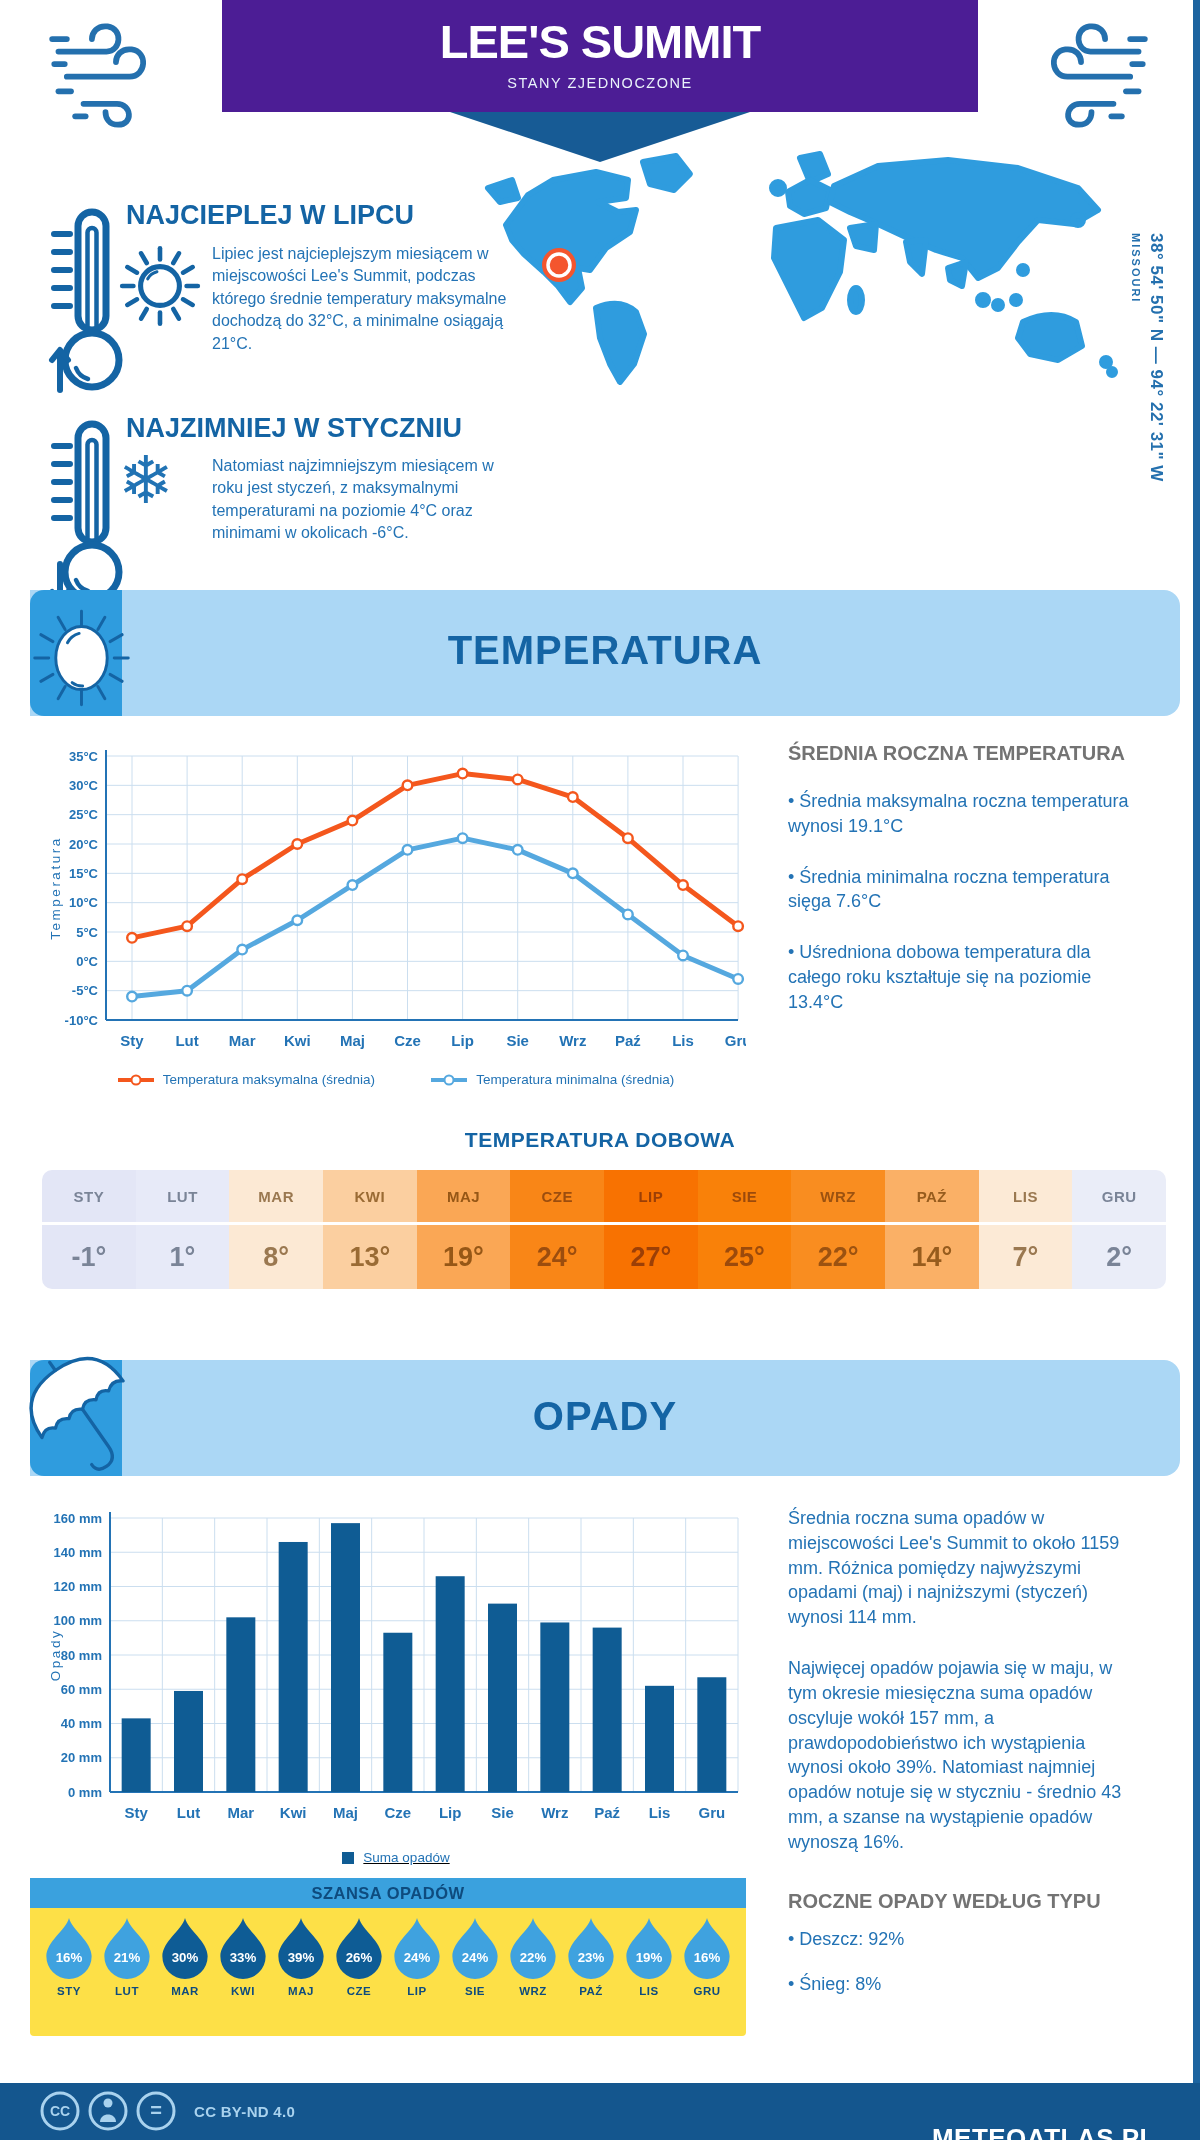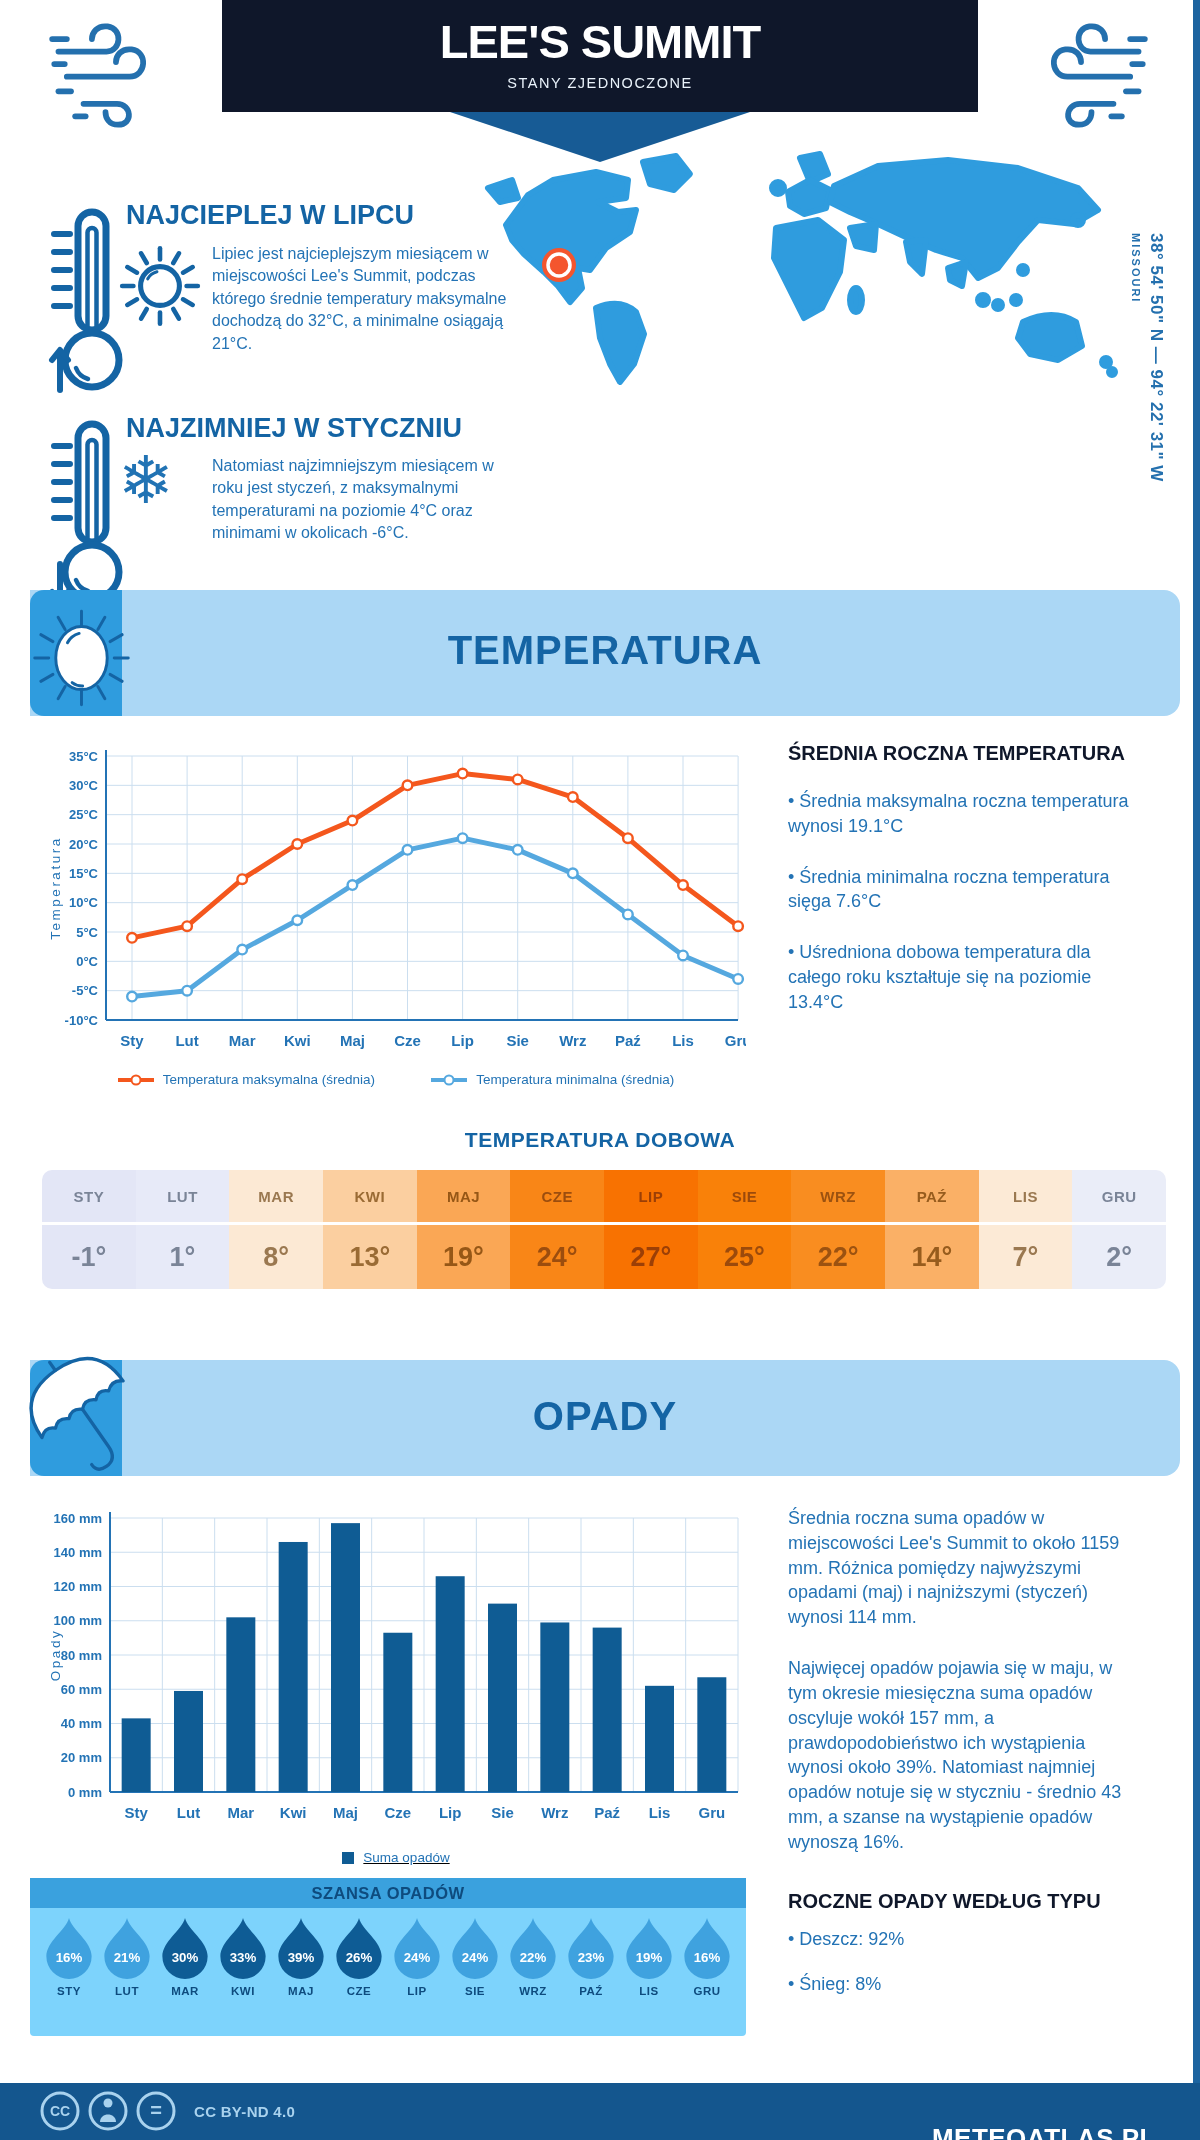--- a/index.html
+++ b/index.html
@@ -9,7 +9,7 @@
   
   .right-stripe{right:0;top:0;bottom:0;width:7px;background:#1C64A0;}
   
-  .hdr-banner{left:222px;top:0;width:756px;height:112px;background:#0f172a;text-align:center;}
+  .hdr-banner{left:222px;top:0;width:756px;height:112px;background:#4c1d95;text-align:center;}
   .hdr-title{margin-top:14px;font-size:47px;font-weight:700;letter-spacing:-1px;color:#fff;}
   .hdr-sub{margin-top:6px;font-size:14.5px;letter-spacing:1.5px;color:#EAF3FB;}
   .hdr-notch{left:50%;top:112px;transform:translateX(-50%);width:0;height:0;

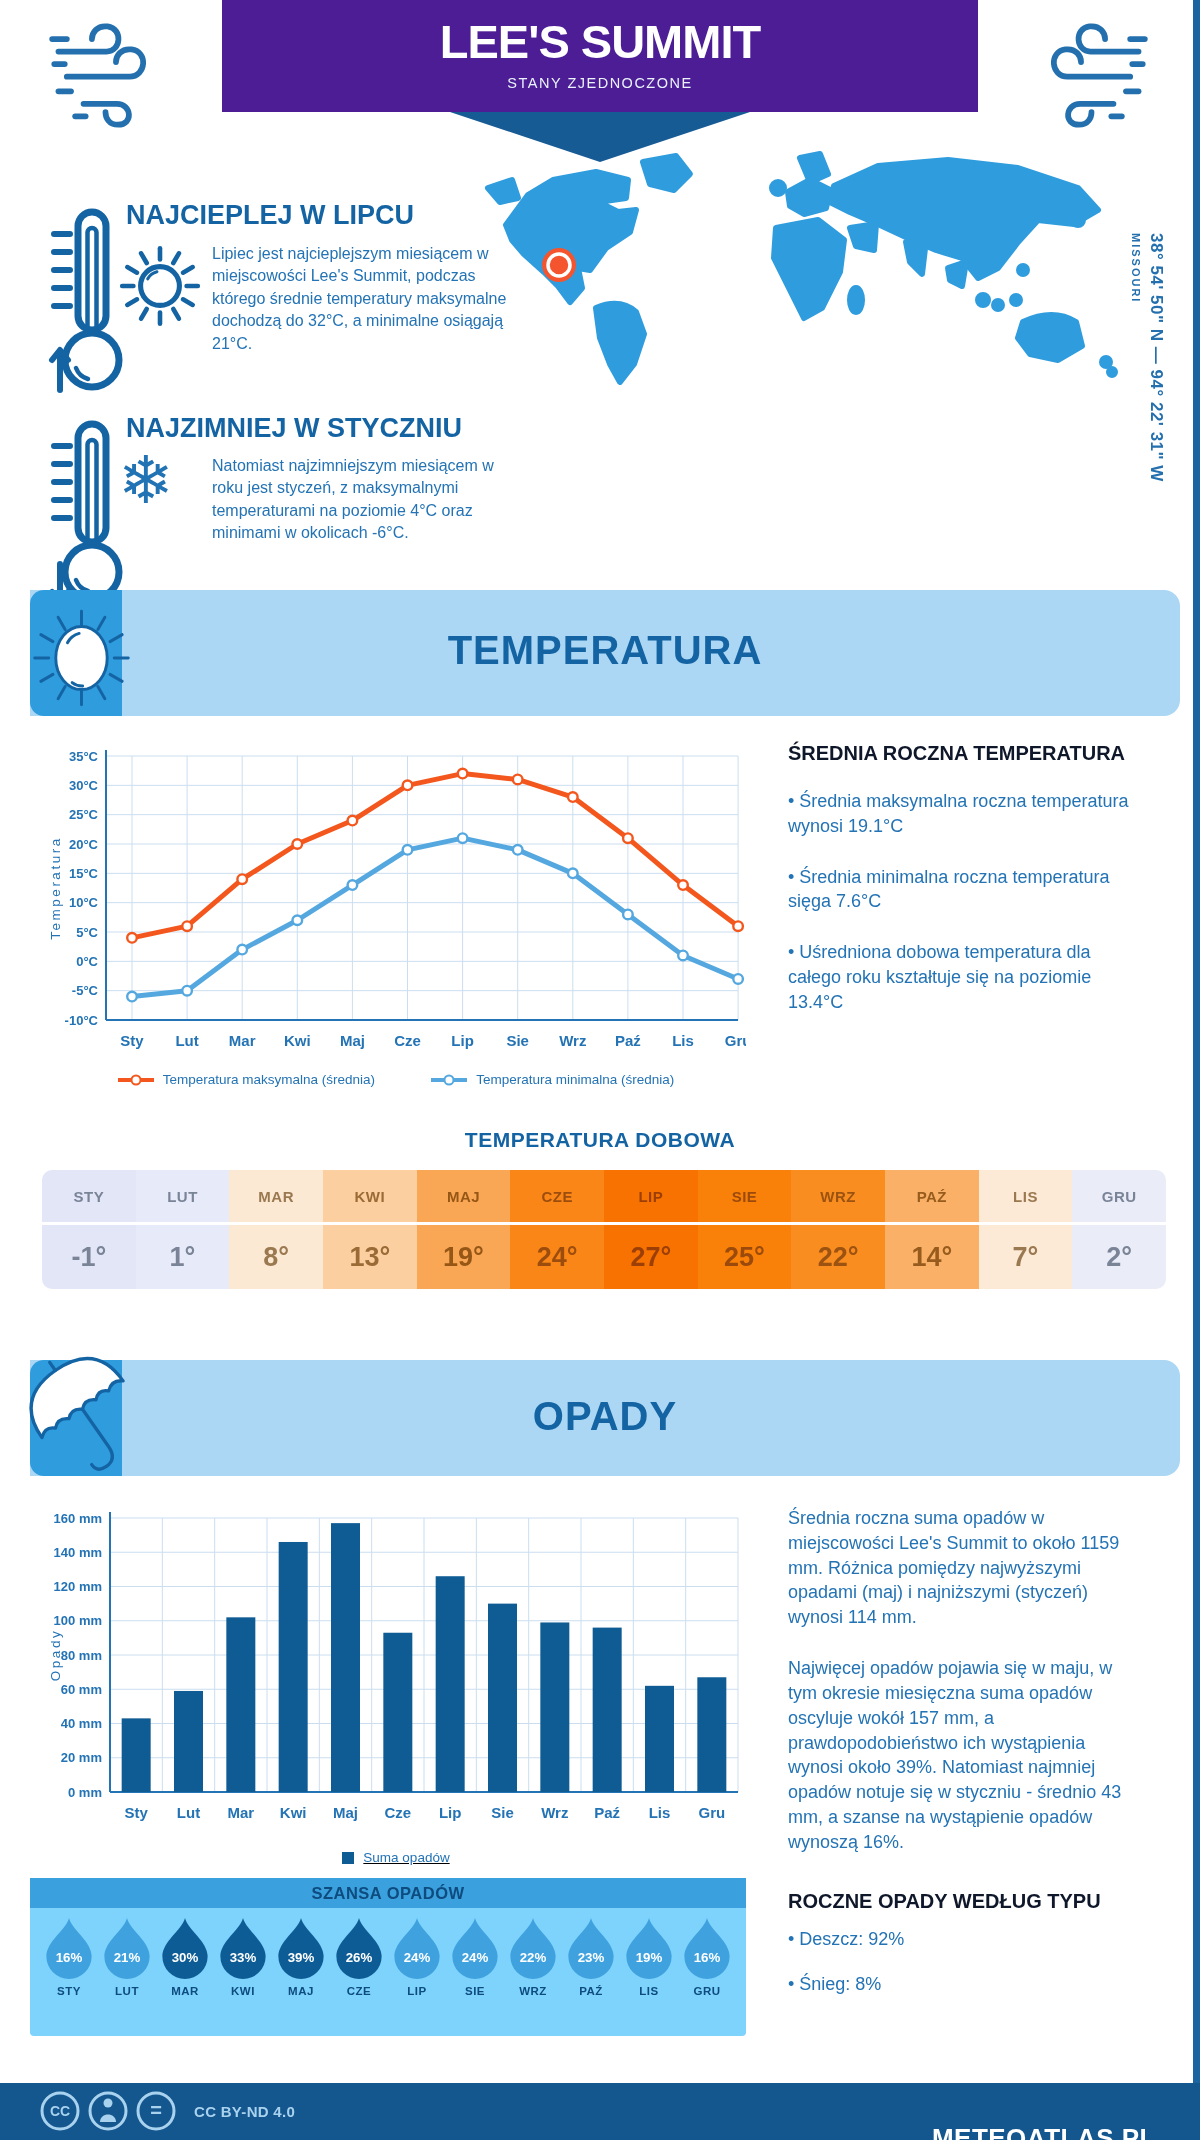--- a/index.html
+++ b/index.html
@@ -44,7 +44,7 @@
   .leg-item{display:flex;align-items:center;gap:9px;font-size:13.5px;color:#2373B5;}
   
   .col-right{left:788px;width:352px;}
-  .side-title{font-size:20px;font-weight:700;color:#0f172a;margin:0 0 24px 0;}
+  .side-title{font-size:20px;font-weight:700;color:#737373;margin:0 0 24px 0;}
   .side-text p{font-size:18px;color:#2373B5;line-height:1.38;margin:0 0 26px 0;}
   
   .daily-title{left:0;right:0;text-align:center;font-size:21px;font-weight:700;color:#1464A4;letter-spacing:.5px;}

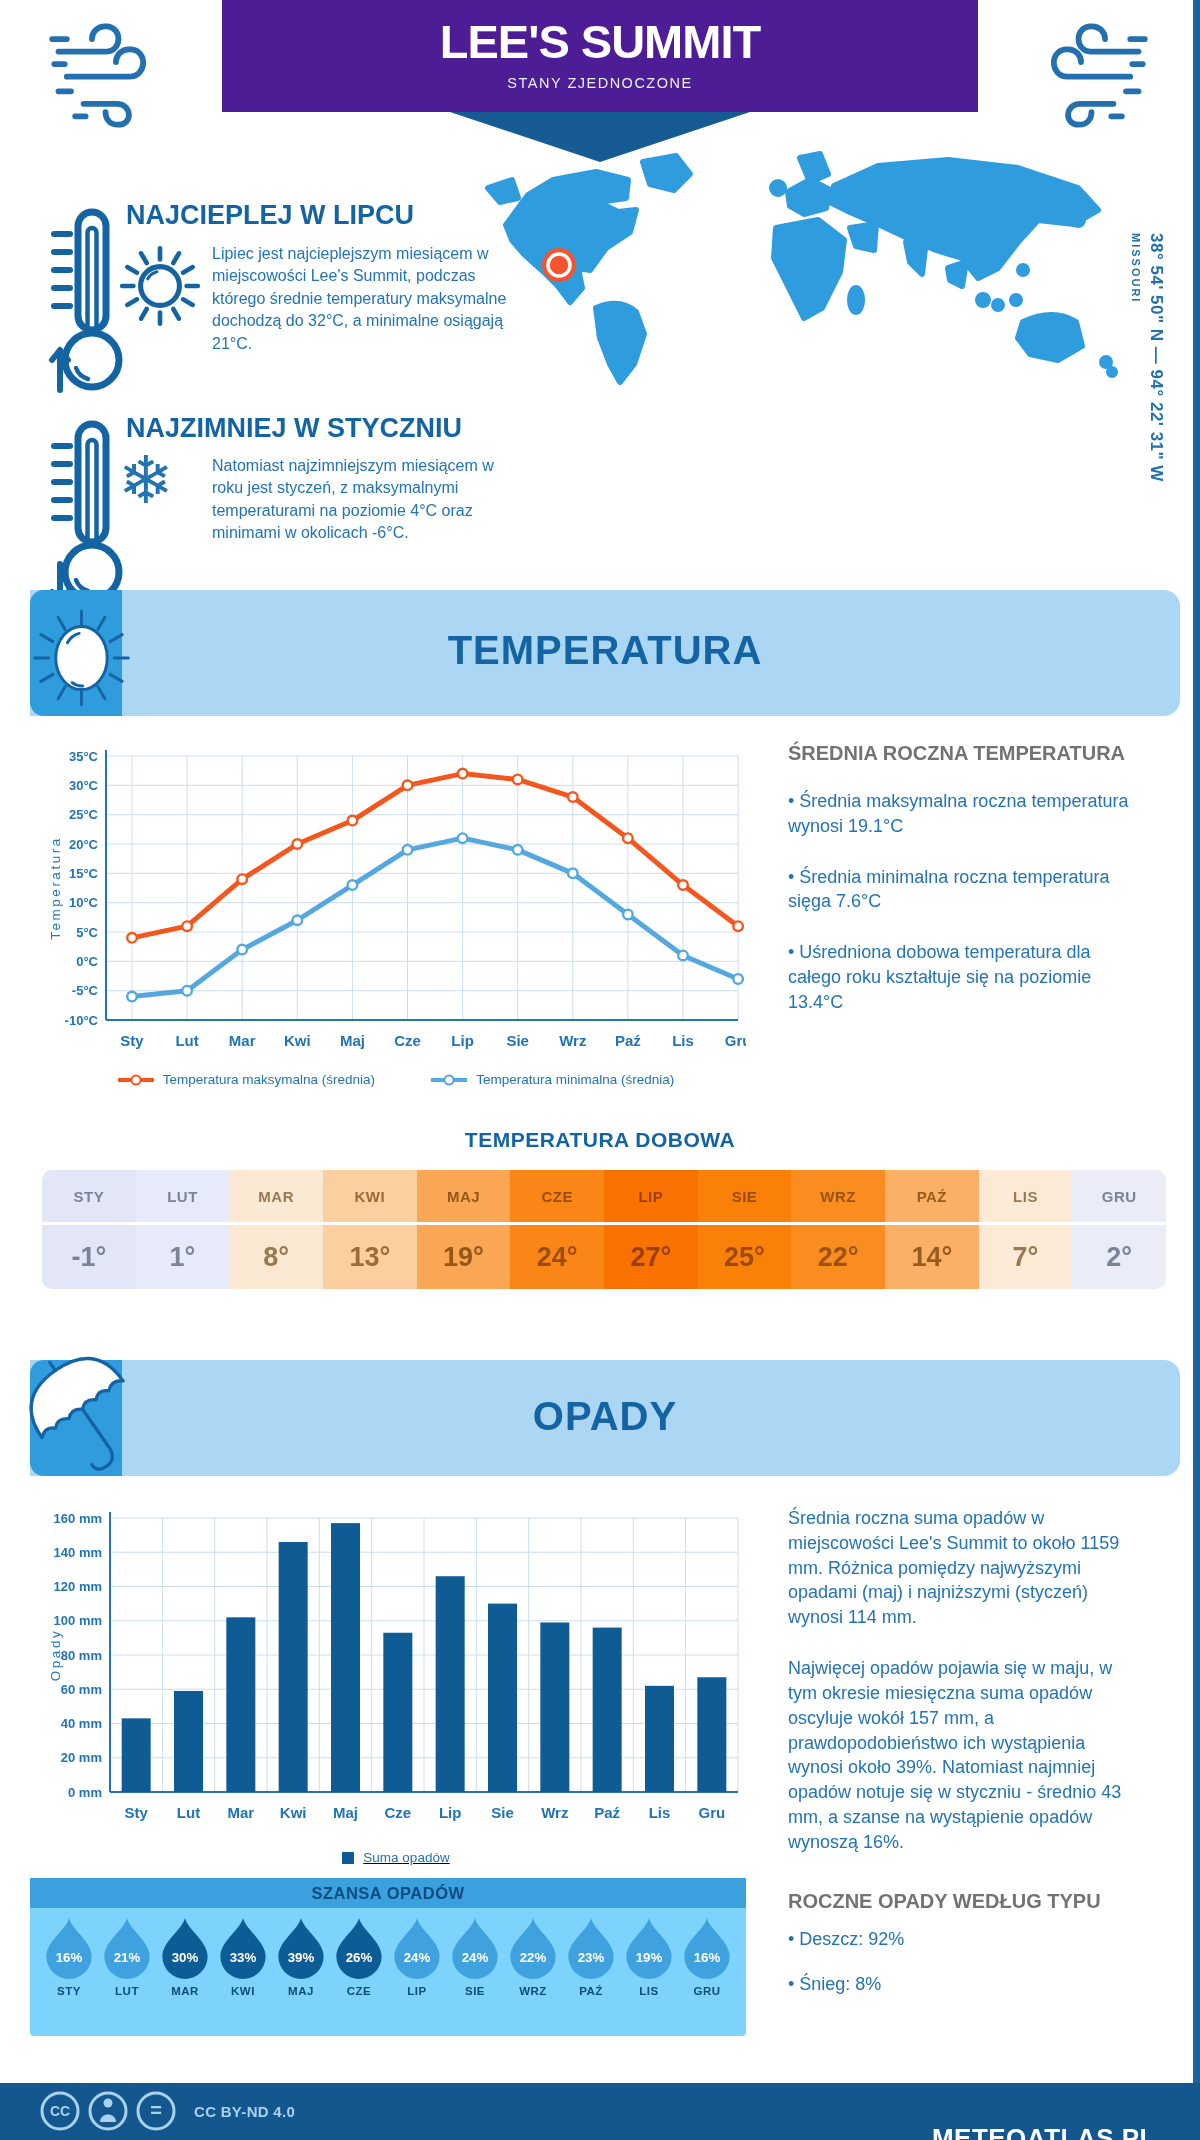--- a/index.html
+++ b/index.html
@@ -57,7 +57,7 @@
   .chance-hdr{left:30px;top:1878px;width:716px;height:30px;background:#3AA1DE;display:flex;
               align-items:center;justify-content:center;font-size:16.5px;font-weight:700;
               color:#0E4B7E;letter-spacing:.5px;}
-  #chance-drops{left:30px;top:1908px;width:716px;height:128px;background:#7dd3fc;display:flex;
+  #chance-drops{left:30px;top:1908px;width:716px;height:128px;background:#fde047;display:flex;
                 justify-content:space-between;padding:8px 12px 0 12px;box-sizing:border-box;
                 border-radius:0 0 4px 4px;}
   .drop-slot{width:54px;text-align:center;}

